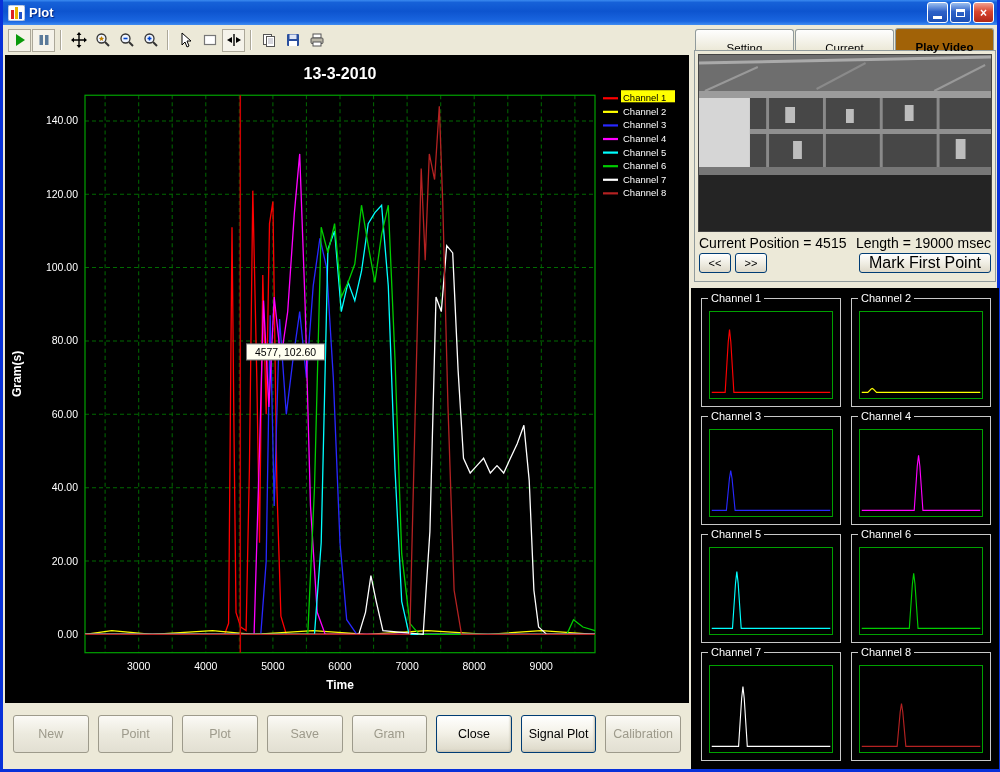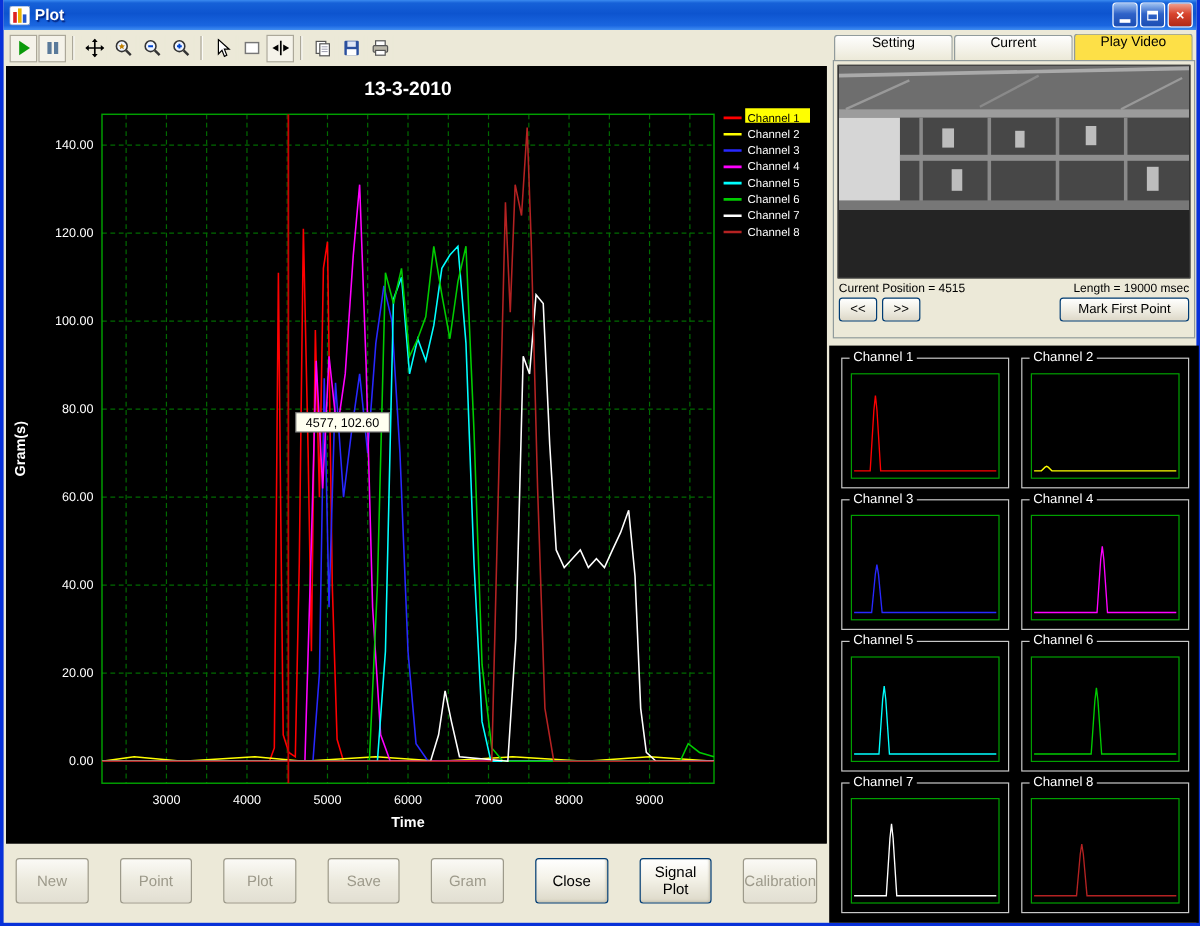--- a/index.html
+++ b/index.html
@@ -36,7 +36,7 @@
   .xp-btn.disabled{color:#9d9a8b;border-color:#9d9a8b;background:linear-gradient(#fbfaf6,#eceade 50%,#e2dfd2);box-shadow:none}
   
   .tabs-row{display:flex;flex:0 0 25px;padding:4px 4px 0 4px}
-  .tab{width:99px;text-align:center;font-size:11.5px;padding-top:0;height:21px;margin-right:1px;
+  .tab{width:99px;text-align:center;font-size:11.5px;padding-top:12px;height:21px;margin-right:1px;
     border:1px solid #919b9c;border-bottom:none;border-radius:3px 3px 0 0;
     background:linear-gradient(#fefefe,#ece9d8);cursor:default}
   .tab.active{font-weight:normal;background:#fde047;height:22px;margin-top:-1px;position:relative;z-index:2}

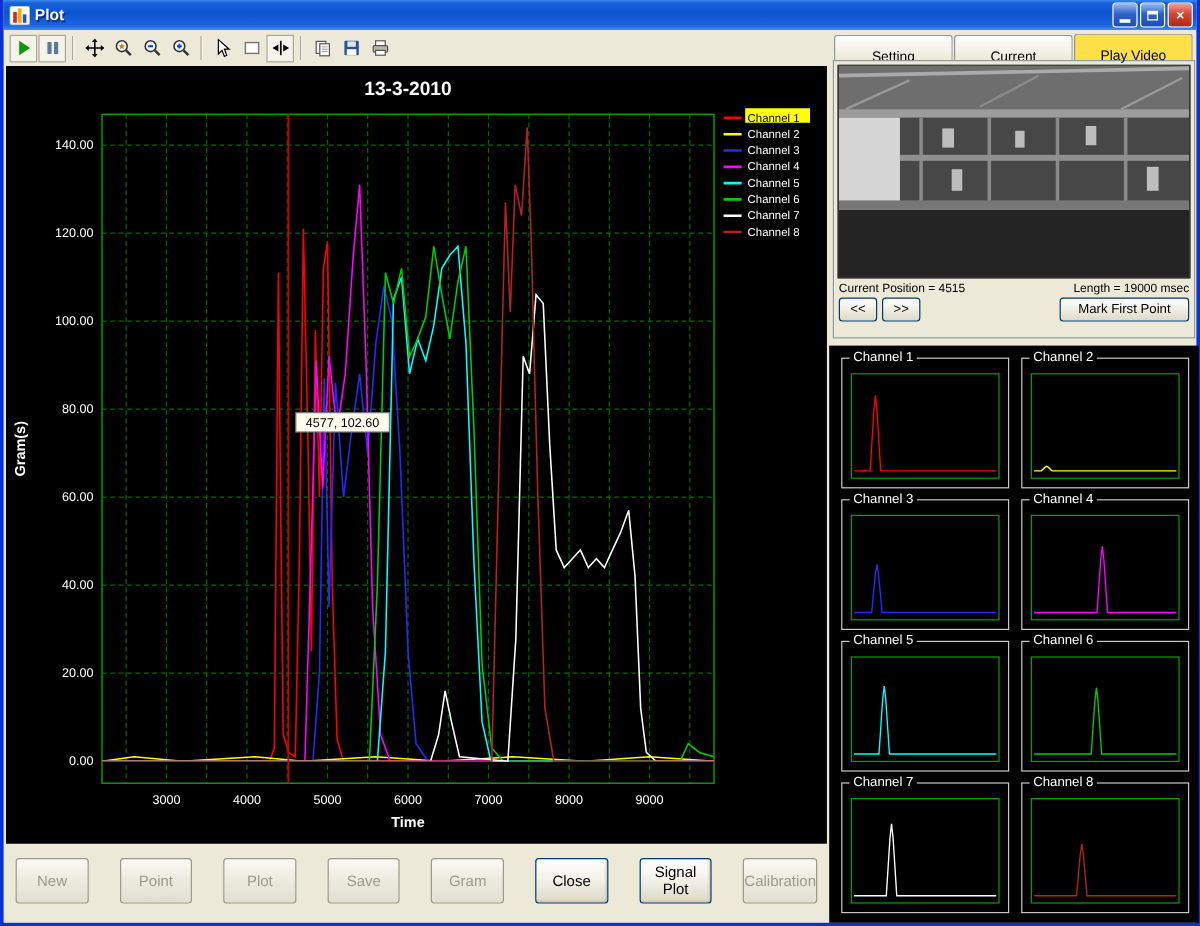--- a/index.html
+++ b/index.html
@@ -39,7 +39,7 @@
   .tab{width:99px;text-align:center;font-size:11.5px;padding-top:12px;height:21px;margin-right:1px;
     border:1px solid #919b9c;border-bottom:none;border-radius:3px 3px 0 0;
     background:linear-gradient(#fefefe,#ece9d8);cursor:default}
-  .tab.active{font-weight:normal;background:#fde047;height:22px;margin-top:-1px;position:relative;z-index:2}
+  .tab.active{font-weight:bold;background:#a16207;height:22px;margin-top:-1px;position:relative;z-index:2}
   .tab-page{flex:0 0 232px;border:1px solid #919b9c;margin:0 3px;background:#ece9d8;padding:3px 3px 2px 3px;position:relative;z-index:1}
   .video-frame{height:178px;border:1px solid #444;background:#000;overflow:hidden}
   .video-frame svg{display:block;width:100%;height:100%}

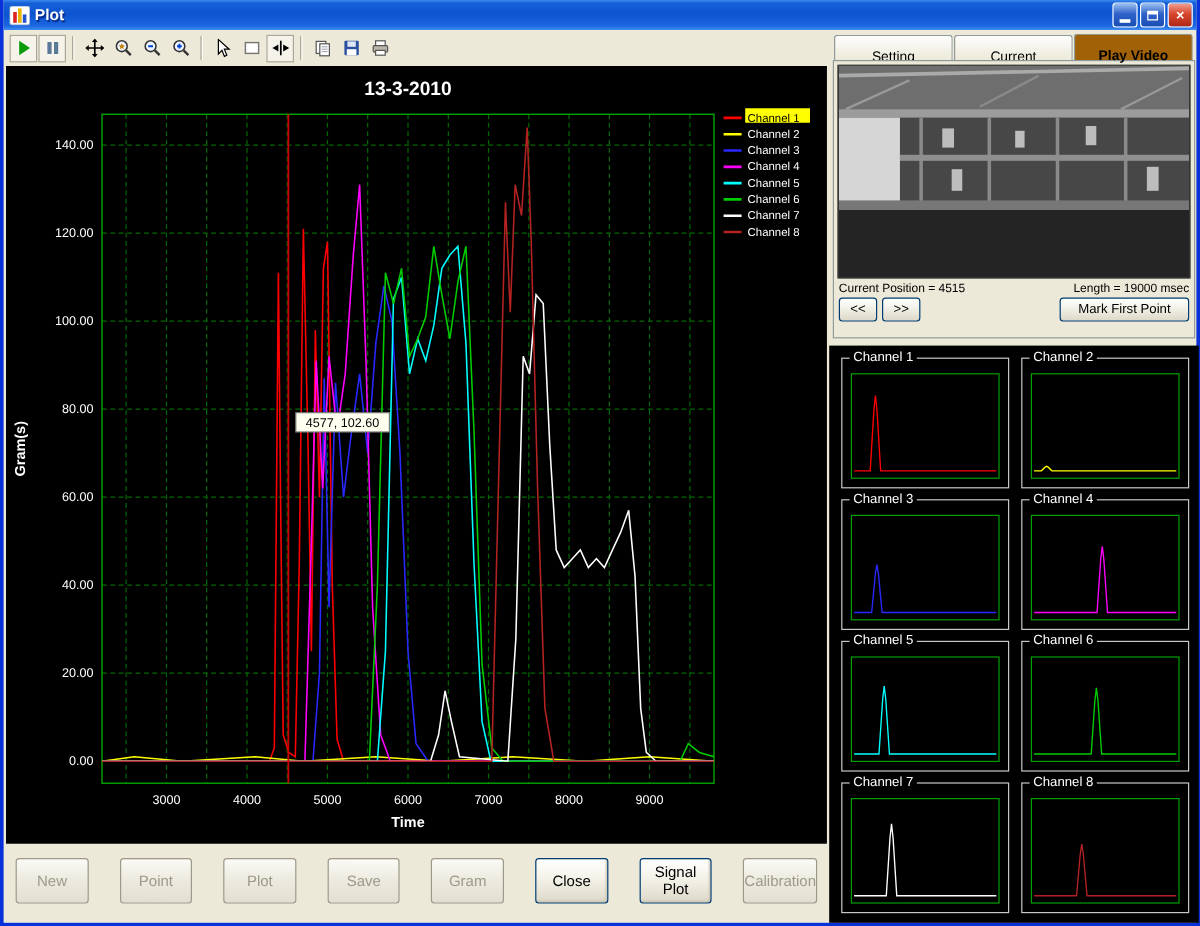--- a/index.html
+++ b/index.html
@@ -43,7 +43,7 @@
   .tab-page{flex:0 0 232px;border:1px solid #919b9c;margin:0 3px;background:#ece9d8;padding:3px 3px 2px 3px;position:relative;z-index:1}
   .video-frame{height:178px;border:1px solid #444;background:#000;overflow:hidden}
   .video-frame svg{display:block;width:100%;height:100%}
-  .vinfo{display:flex;justify-content:space-between;font-size:10px;padding:3px 1px 1px 1px;color:#000}
+  .vinfo{display:flex;justify-content:space-between;font-size:14px;padding:3px 1px 1px 1px;color:#000}
   .vctrl{display:flex;align-items:center;padding:1px 1px 0 1px}
   .small-btn{width:32px;height:20px;font-size:11px;border:1px solid #003c74;border-radius:3px;
     background:linear-gradient(#ffffff,#f0eee4 50%,#ddd8c8);margin-right:4px;cursor:default}

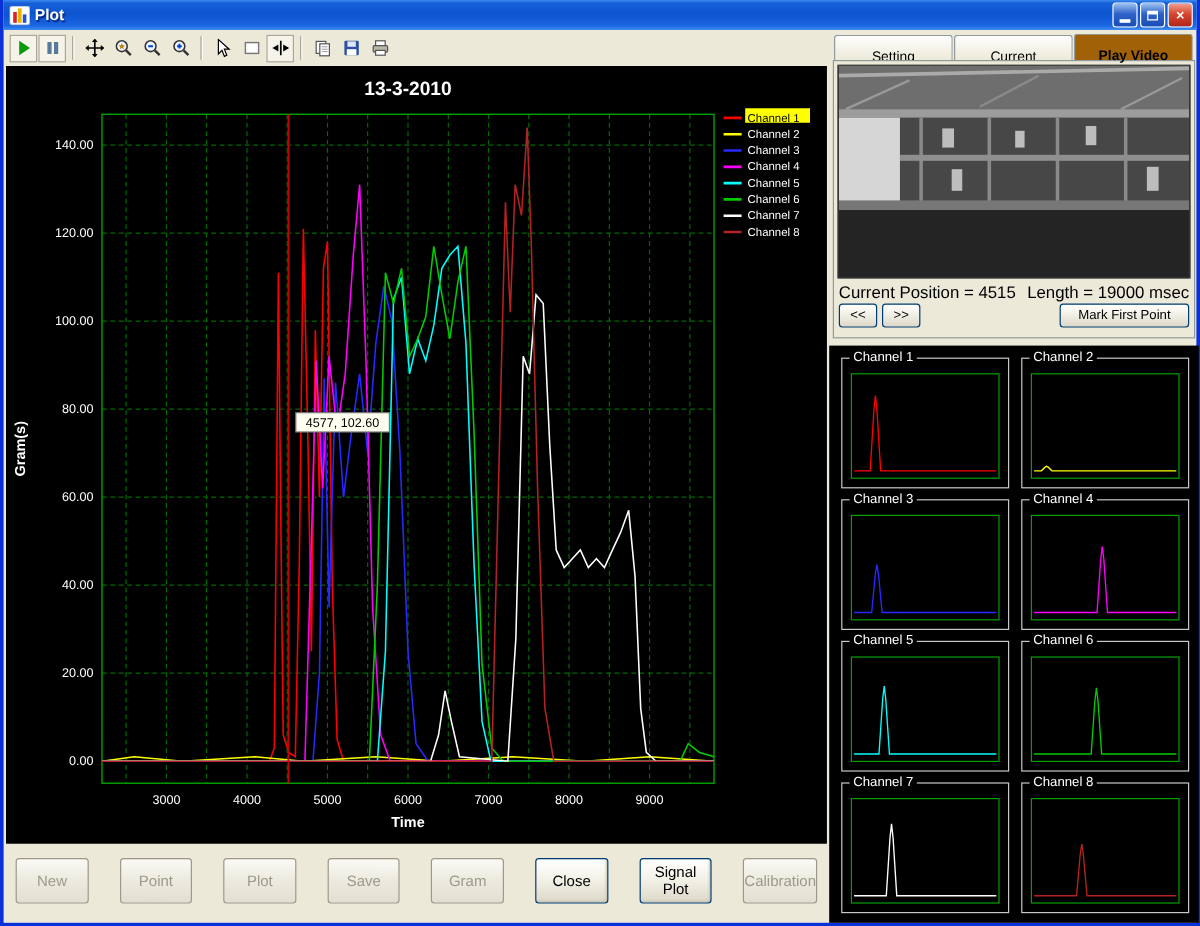--- a/index.html
+++ b/index.html
@@ -47,7 +47,7 @@
   .vctrl{display:flex;align-items:center;padding:1px 1px 0 1px}
   .small-btn{width:32px;height:20px;font-size:11px;border:1px solid #003c74;border-radius:3px;
     background:linear-gradient(#ffffff,#f0eee4 50%,#ddd8c8);margin-right:4px;cursor:default}
-  .mark-btn{margin-left:auto;width:108px;height:20px;font-size:11px;border:1px solid #003c74;border-radius:3px;
+  .mark-btn{margin-left:auto;width:132px;height:20px;font-size:16px;border:1px solid #003c74;border-radius:3px;
     background:linear-gradient(#ffffff,#f0eee4 50%,#ddd8c8);cursor:default}
   
   .channel-grid{flex:1;min-height:0;background:#000;margin-top:6px;display:grid;

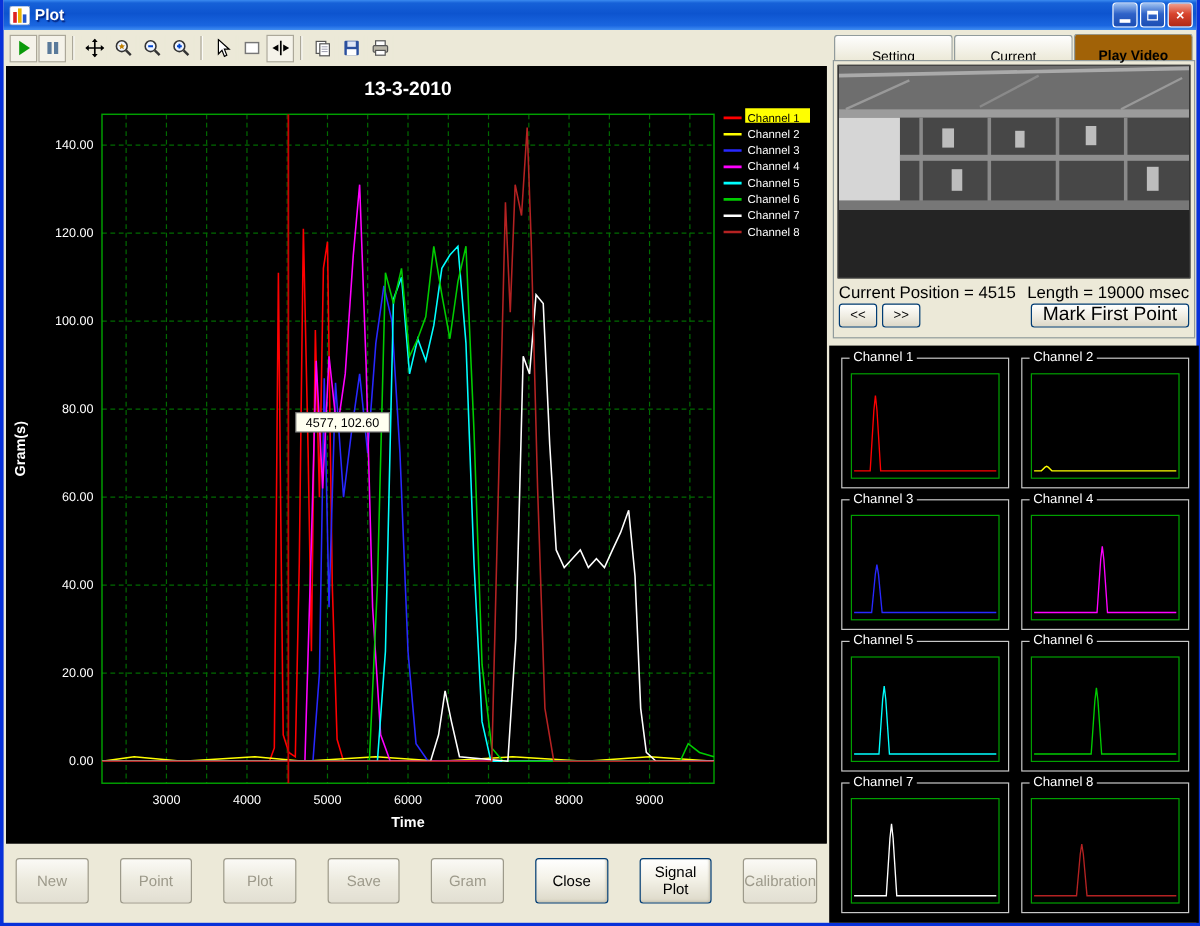--- a/index.html
+++ b/index.html
@@ -30,7 +30,7 @@
   .chart-wrap{flex:1;background:#000;margin:0 2px;min-height:0}
   .chart-wrap svg{display:block;width:100%;height:100%}
   
-  .bottom-bar{height:66px;flex:0 0 66px;display:flex;align-items:center;gap:26px;padding:0 10px 4px 10px}
+  .bottom-bar{height:66px;flex:0 0 66px;display:flex;align-items:center;gap:9px;padding:0 10px 4px 10px}
   .xp-btn{flex:1;height:38px;border:1px solid #003c74;border-radius:3px;font-size:12.5px;color:#000;
     background:linear-gradient(#ffffff,#f4f2e8 45%,#dcd8c8);box-shadow:inset -1px -1px 2px #c5c0ae;cursor:default}
   .xp-btn.disabled{color:#9d9a8b;border-color:#9d9a8b;background:linear-gradient(#fbfaf6,#eceade 50%,#e2dfd2);box-shadow:none}

